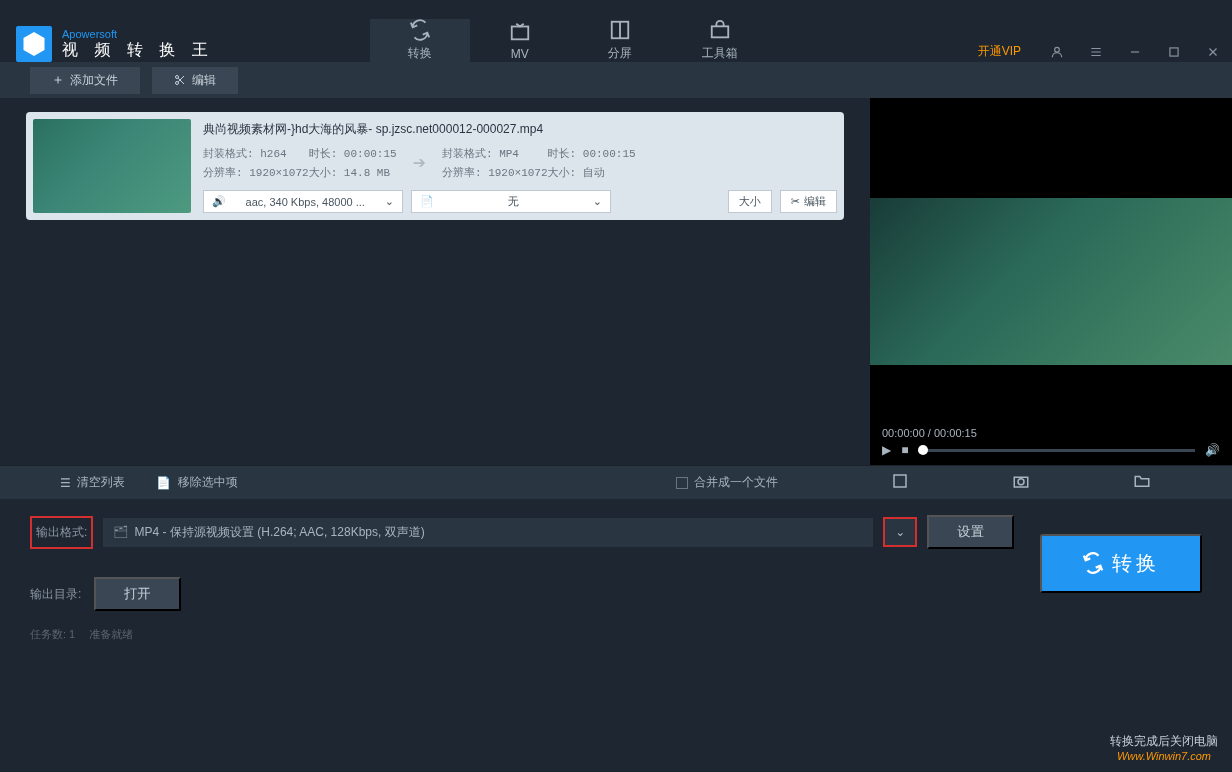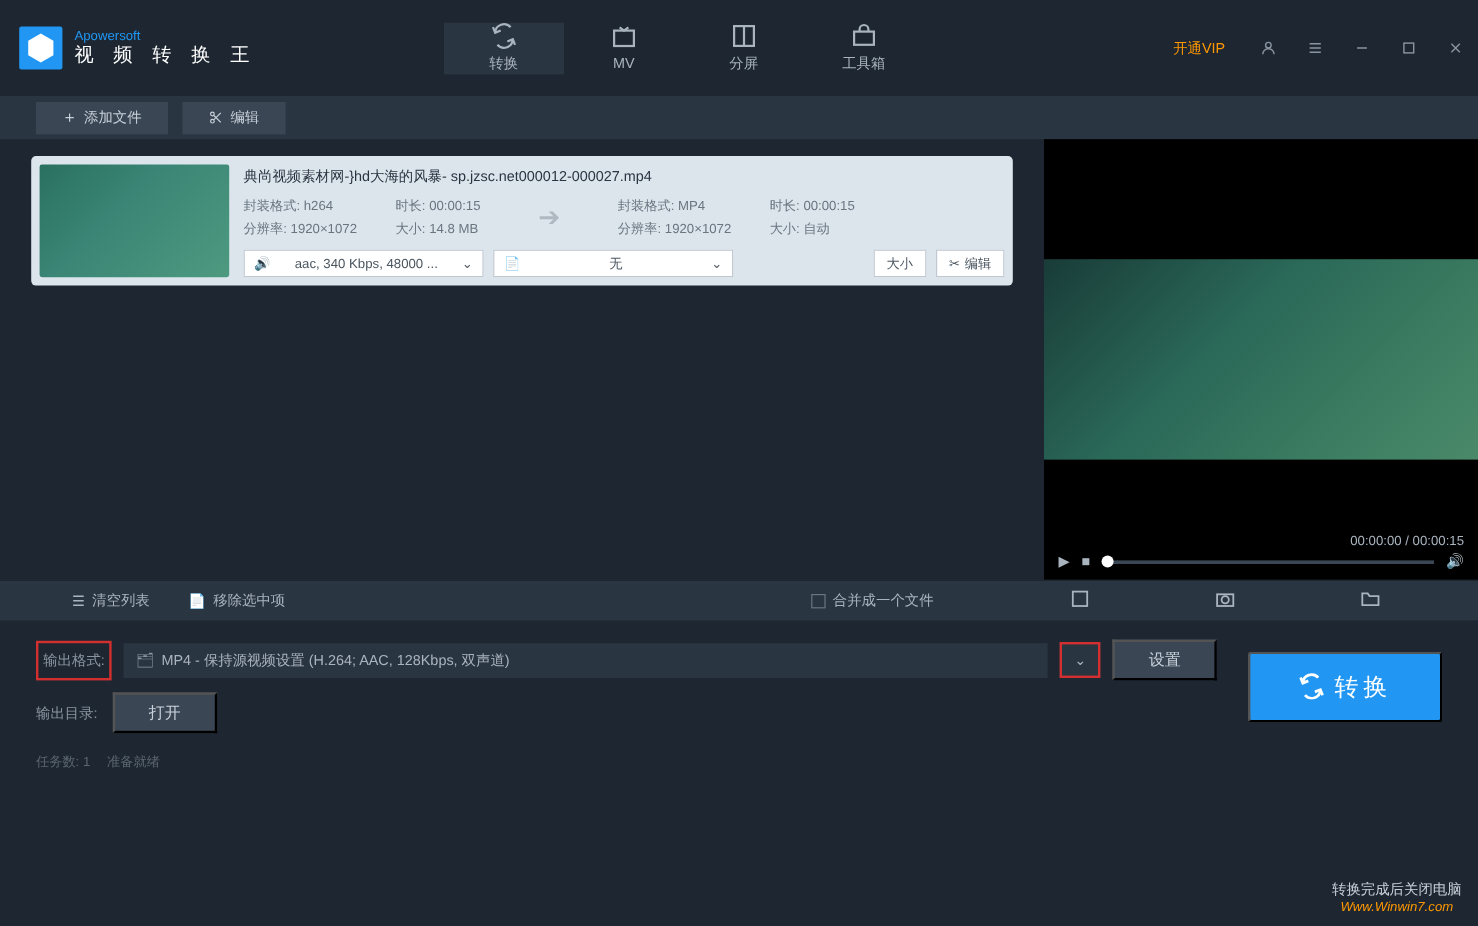--- a/index.html
+++ b/index.html
@@ -14,7 +14,7 @@
       position: relative;
     }
     
-    .titlebar { height: 80px; background: #1e2731; display: flex; align-items: center; }
+    .titlebar { height: 62px; background: #1e2731; display: flex; align-items: flex-end; }
     .logo-area { display: flex; align-items: center; padding: 0 16px; gap: 10px; }
     .logo-icon { width: 36px; height: 36px; background: #2196f3; display: inline-flex; align-items: center; justify-content: center; color: #fff; font-size: 20px; border-radius: 2px; }
     .logo-text { display: flex; flex-direction: column; }

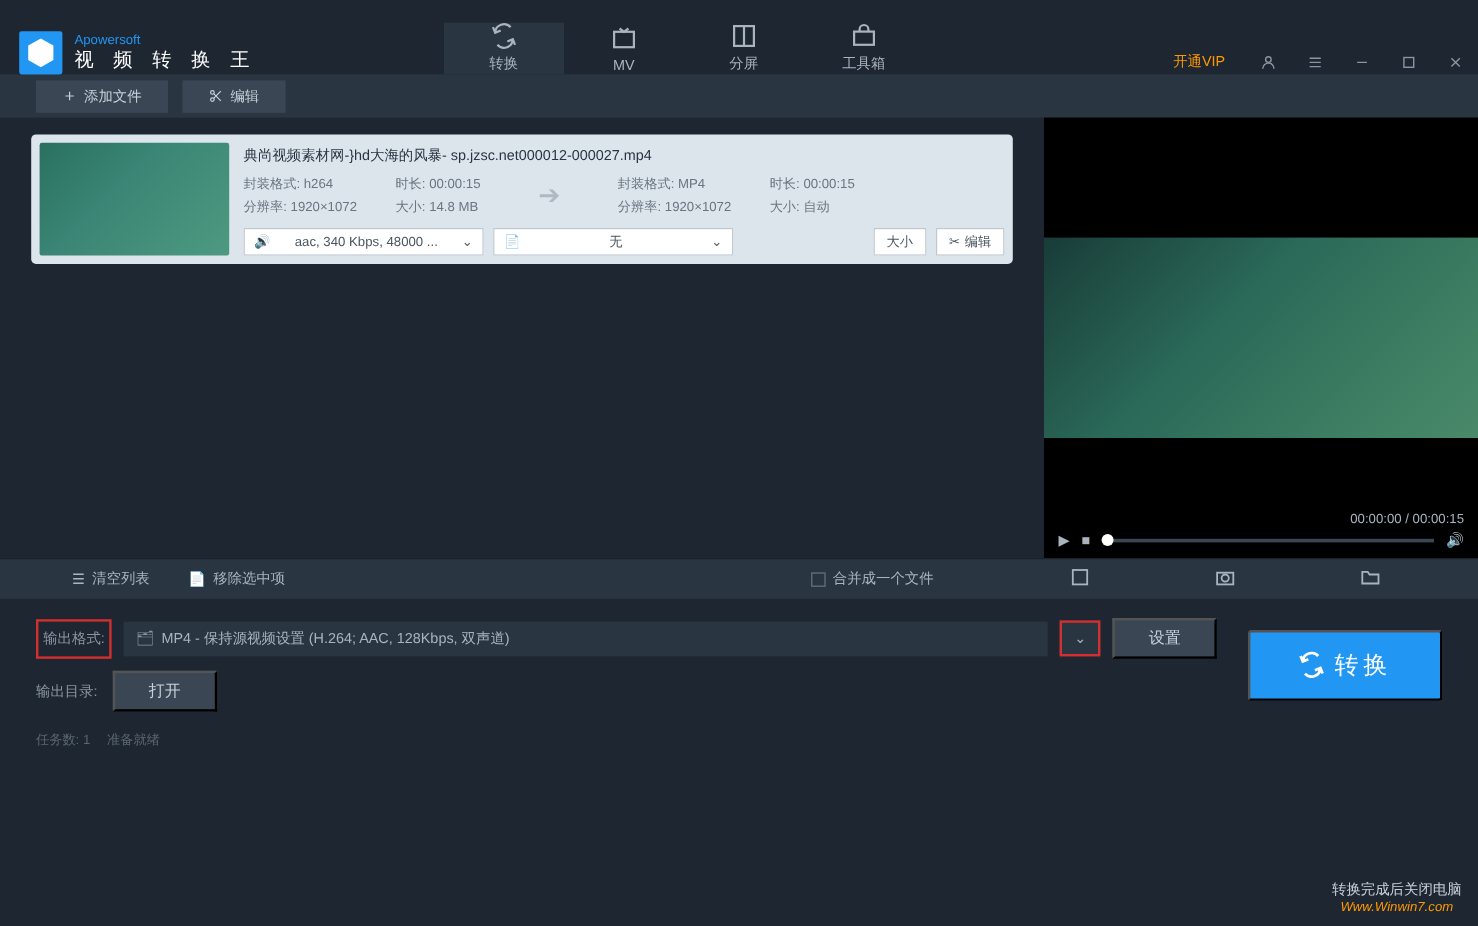--- a/index.html
+++ b/index.html
@@ -39,7 +39,7 @@
     .thumb { width: 158px; height: 94px; background: linear-gradient(135deg,#2a7060,#3a8575 40%,#4d9a80); border-radius: 2px; }
     .file-info { flex: 1; display: flex; flex-direction: column; }
     .file-name { color: #2a3542; font-size: 12px; padding: 2px 0 8px; }
-    .file-props { display: flex; gap: 32px; font-size: 11px; color: #6a7580; align-items: center; padding-bottom: 8px; }
+    .file-props { display: flex; font-size: 11px; color: #6a7580; align-items: center; padding-bottom: 8px; font-family: Liberation Mono, monospace; }
     .file-props-col { display: flex; flex-direction: column; gap: 4px; }
     .arrow-icon { color: #b0b9c2; font-size: 22px; padding: 0 16px; }
     .file-controls { display: flex; gap: 8px; margin-top: auto; }

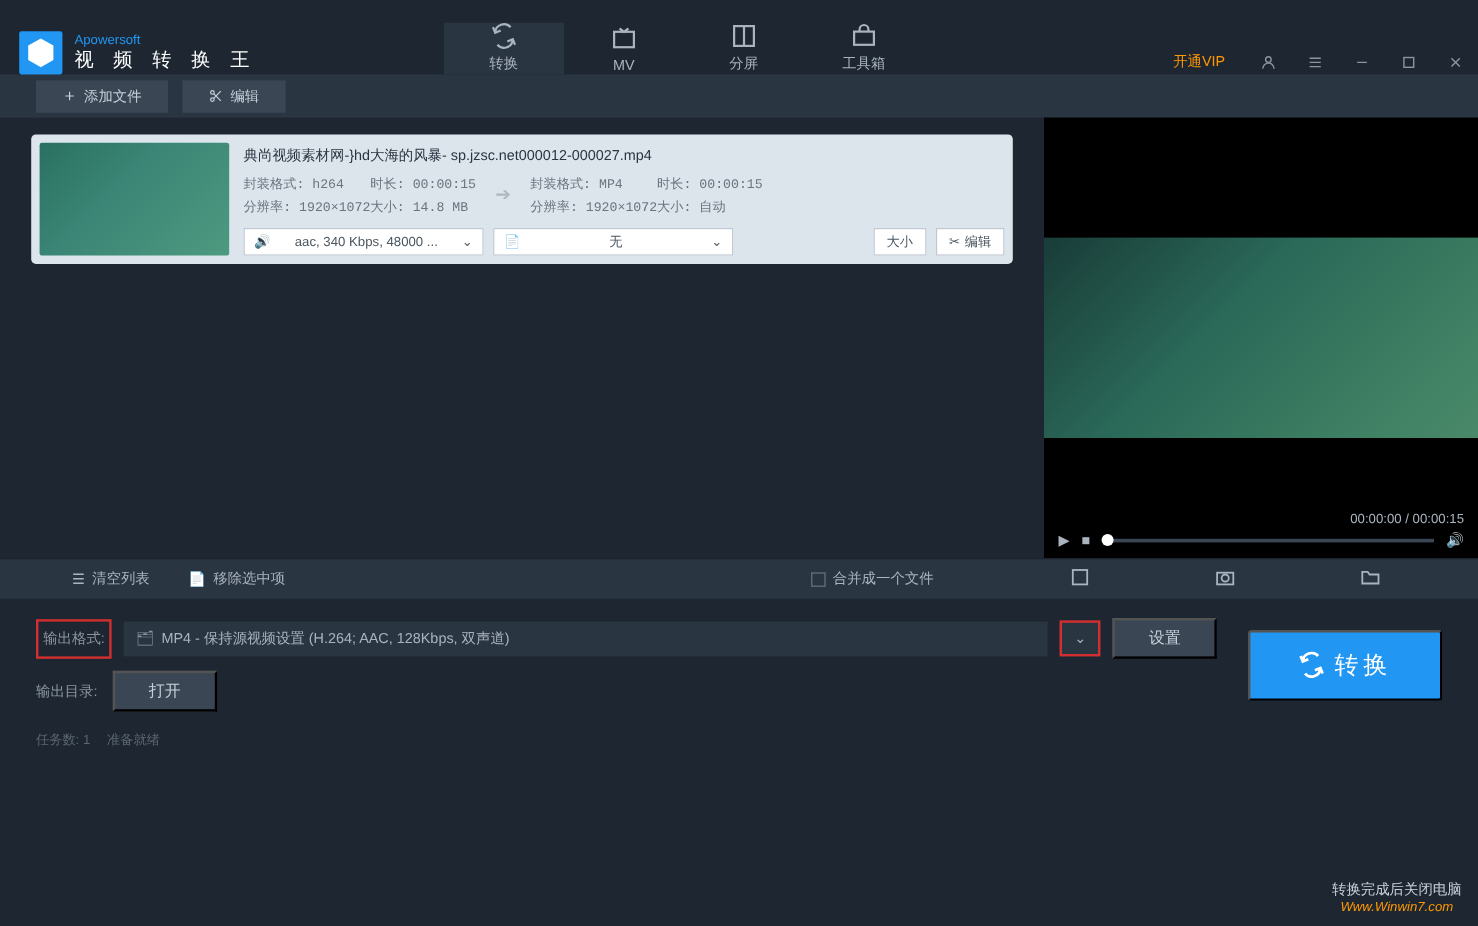--- a/index.html
+++ b/index.html
@@ -50,7 +50,7 @@
     .preview-pane { width: 362px; background: #000; position: relative; display:flex; flex-direction:column; }
     .preview-video { flex:1; background: linear-gradient(135deg,#193c38,#2a6858 40%,#3a7a60 70%,#4a8a6a); margin: 100px 0; }
     .preview-controls { position:absolute; bottom: 8px; left:0; right:0; padding:0 12px; }
-    .preview-time { text-align:right; color:#a9b4bf; font-size:11px; padding-bottom:4px; }
+    .preview-time { text-align:left; color:#a9b4bf; font-size:11px; padding-bottom:4px; }
     .preview-ctrl-row { display:flex; align-items:center; gap:10px; }
     .play-btn, .stop-btn, .vol-btn { color:#a9b4bf; cursor:pointer; }
     .seek { flex:1; height:3px; background:#3a4654; position:relative; }

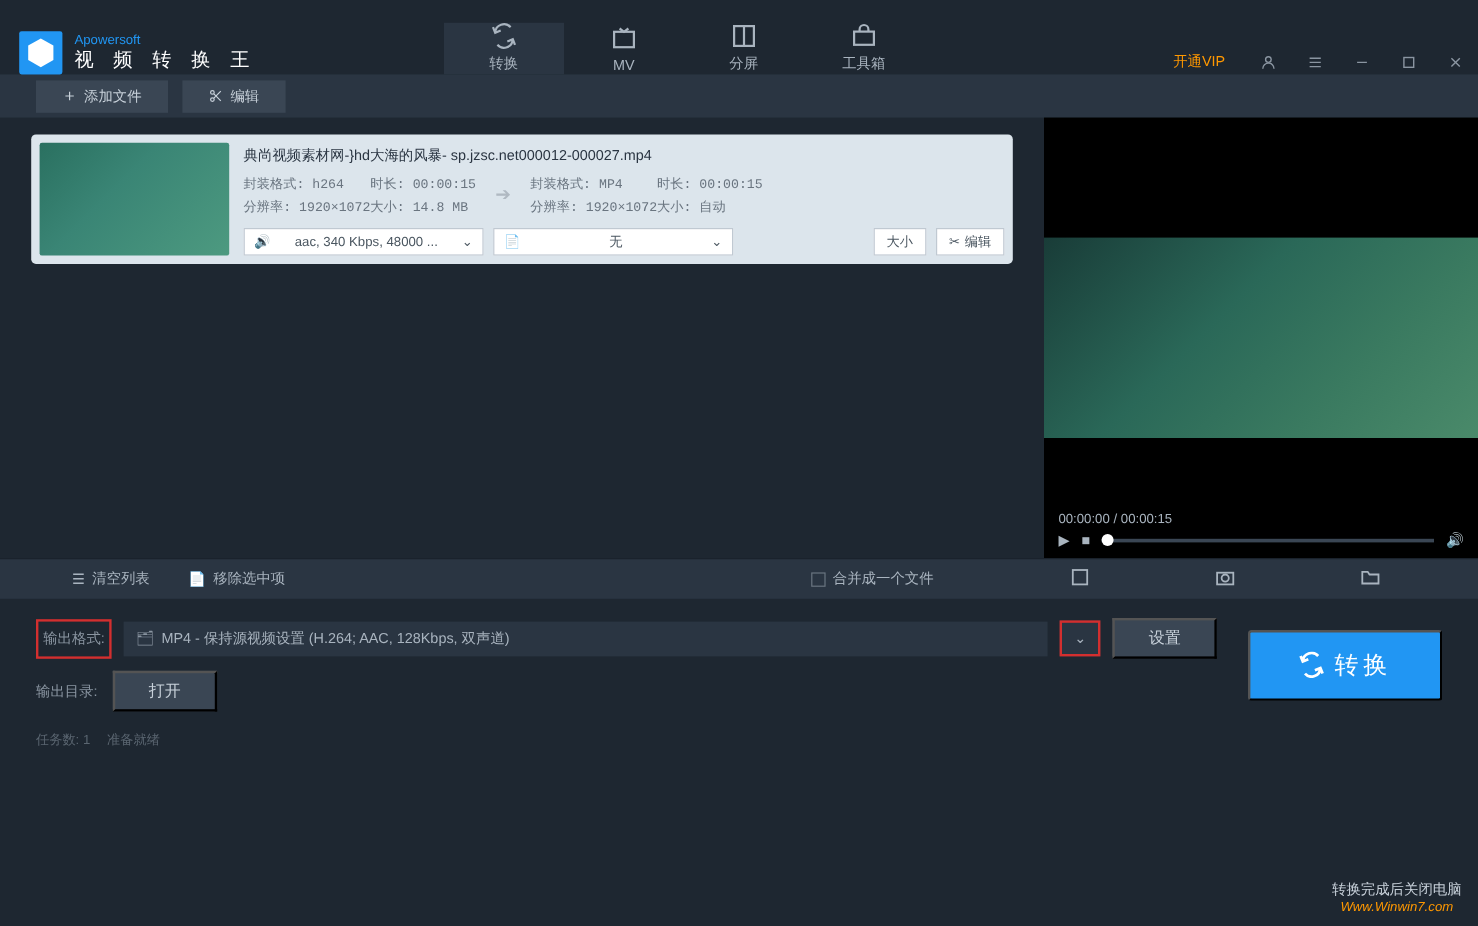--- a/index.html
+++ b/index.html
@@ -75,7 +75,7 @@
     .footer-btn { background:#3a4654; padding:6px 28px; cursor:pointer; color:#c8d1da; }
     .convert-btn { background:#2196f3; color:#fff; font-size:20px; font-weight:500; padding:14px 40px; border-radius:3px; display:inline-flex; align-items:center; gap:8px; cursor:pointer; letter-spacing:4px; }
     .convert-btn svg { width:22px; height:22px; }
-    .footer-left { flex:1; display:flex; flex-direction:column; gap:10px; }
+    .footer-left { flex:1; display:flex; flex-direction:column; gap:28px; }
     .footer-right { display:flex; align-items:center; padding-left:16px; }
     .footer-wrap { display:flex; gap:10px; }
     .status-bar { padding: 8px 30px; color:#5a6570; font-size:11px; display:flex; gap:14px; }

